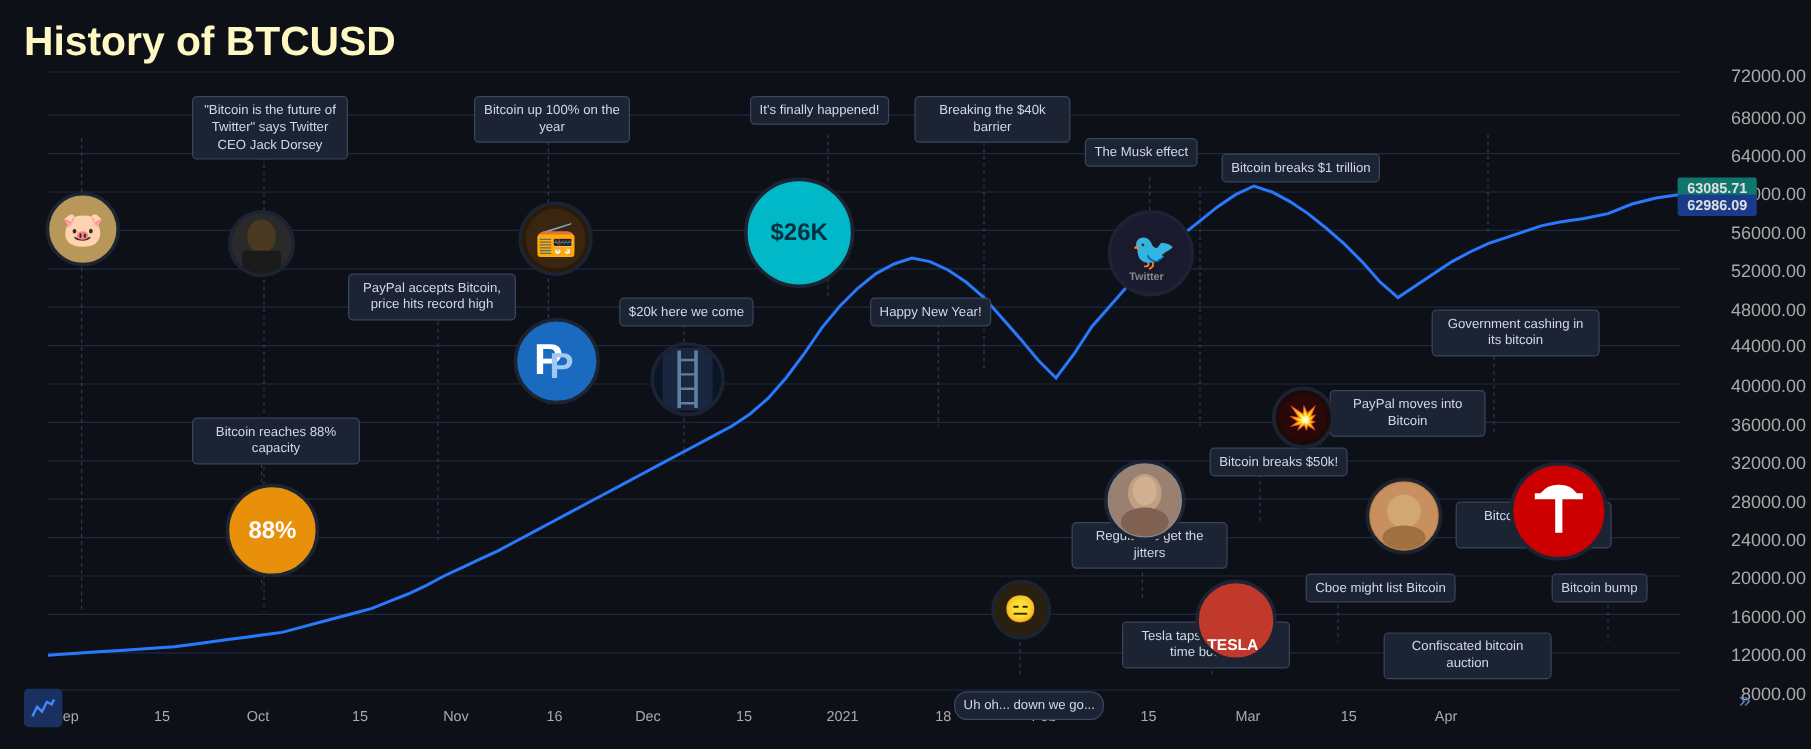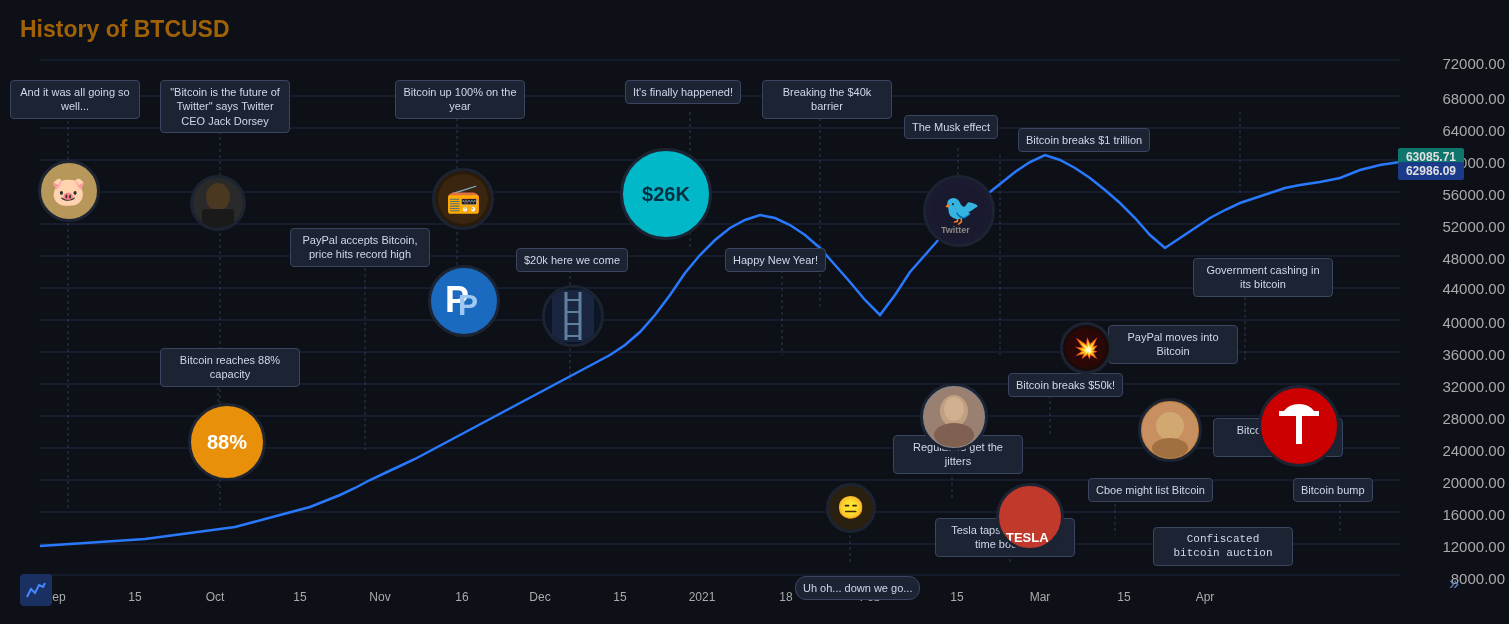--- a/index.html
+++ b/index.html
@@ -22,9 +22,9 @@
       position: absolute;
       top: 16px;
       left: 20px;
-      font-size: 23px;
+      font-size: 34px;
       font-weight: bold;
-      color: #a16207;
+      color: #fef9c3;
     }
     
     .y-label {

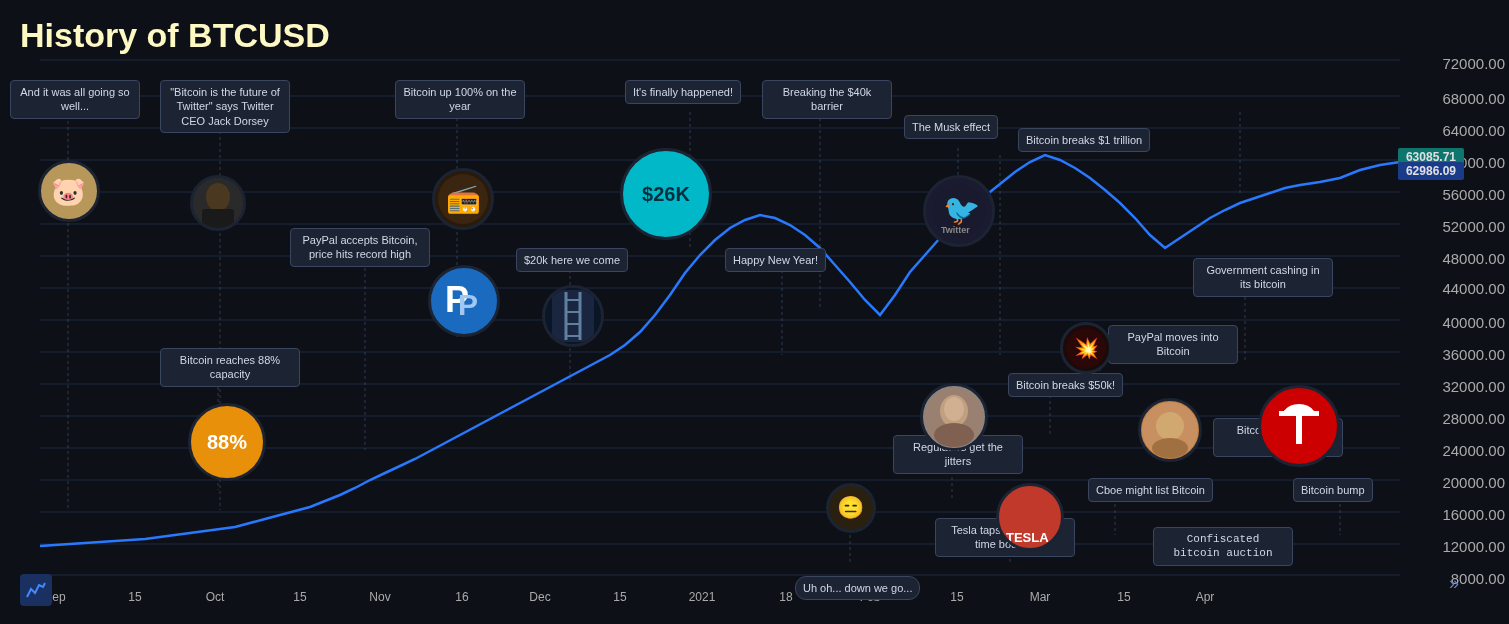--- a/index.html
+++ b/index.html
@@ -273,7 +273,6 @@
   <div class="x-label" style="left:1124px">15</div>
   <div class="x-label" style="left:1205px">Apr</div>
 
-  <div class="annotation" style="left:10px;top:80px;max-width:130px;">And it was all going so well...</div>
   <div class="annotation" style="left:160px;top:80px;max-width:130px;">"Bitcoin is the future of Twitter" says Twitter CEO Jack Dorsey</div>
   <div class="annotation" style="left:395px;top:80px;max-width:130px;">Bitcoin up 100% on the year</div>
   <div class="annotation" style="left:290px;top:228px;max-width:140px;">PayPal accepts Bitcoin, price hits record high</div>

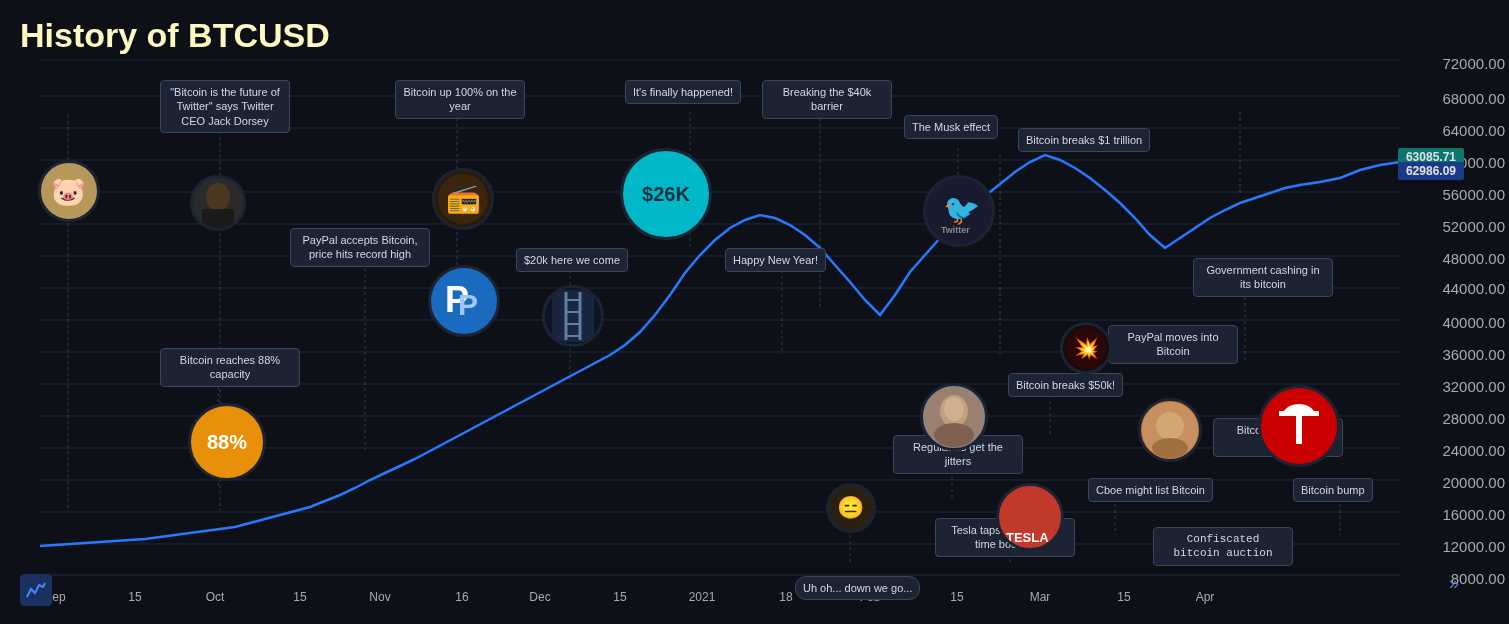--- a/index.html
+++ b/index.html
@@ -292,7 +292,7 @@
   <div class="annotation" style="left:1293px;top:478px;max-width:110px;">Bitcoin bump</div>
   <div class="annotation" style="left:160px;top:348px;max-width:140px;">Bitcoin reaches 88% capacity</div>
   <div class="annotation" style="left:795px;top:576px;max-width:130px;border-radius:11px;">Uh oh... down we go...</div>
-  <div class="annotation" style="left:1153px;top:527px;max-width:140px;font-family:Liberation Mono, monospace;">Confiscated bitcoin auction</div>
+  <div class="annotation" style="left:1153px;top:527px;max-width:140px;">Confiscated bitcoin auction</div>
 
   <div class="circle-icon" style="left:38px;top:160px;width:62px;height:62px;background:#b8975a;font-size:28px;">🐷</div>
 

